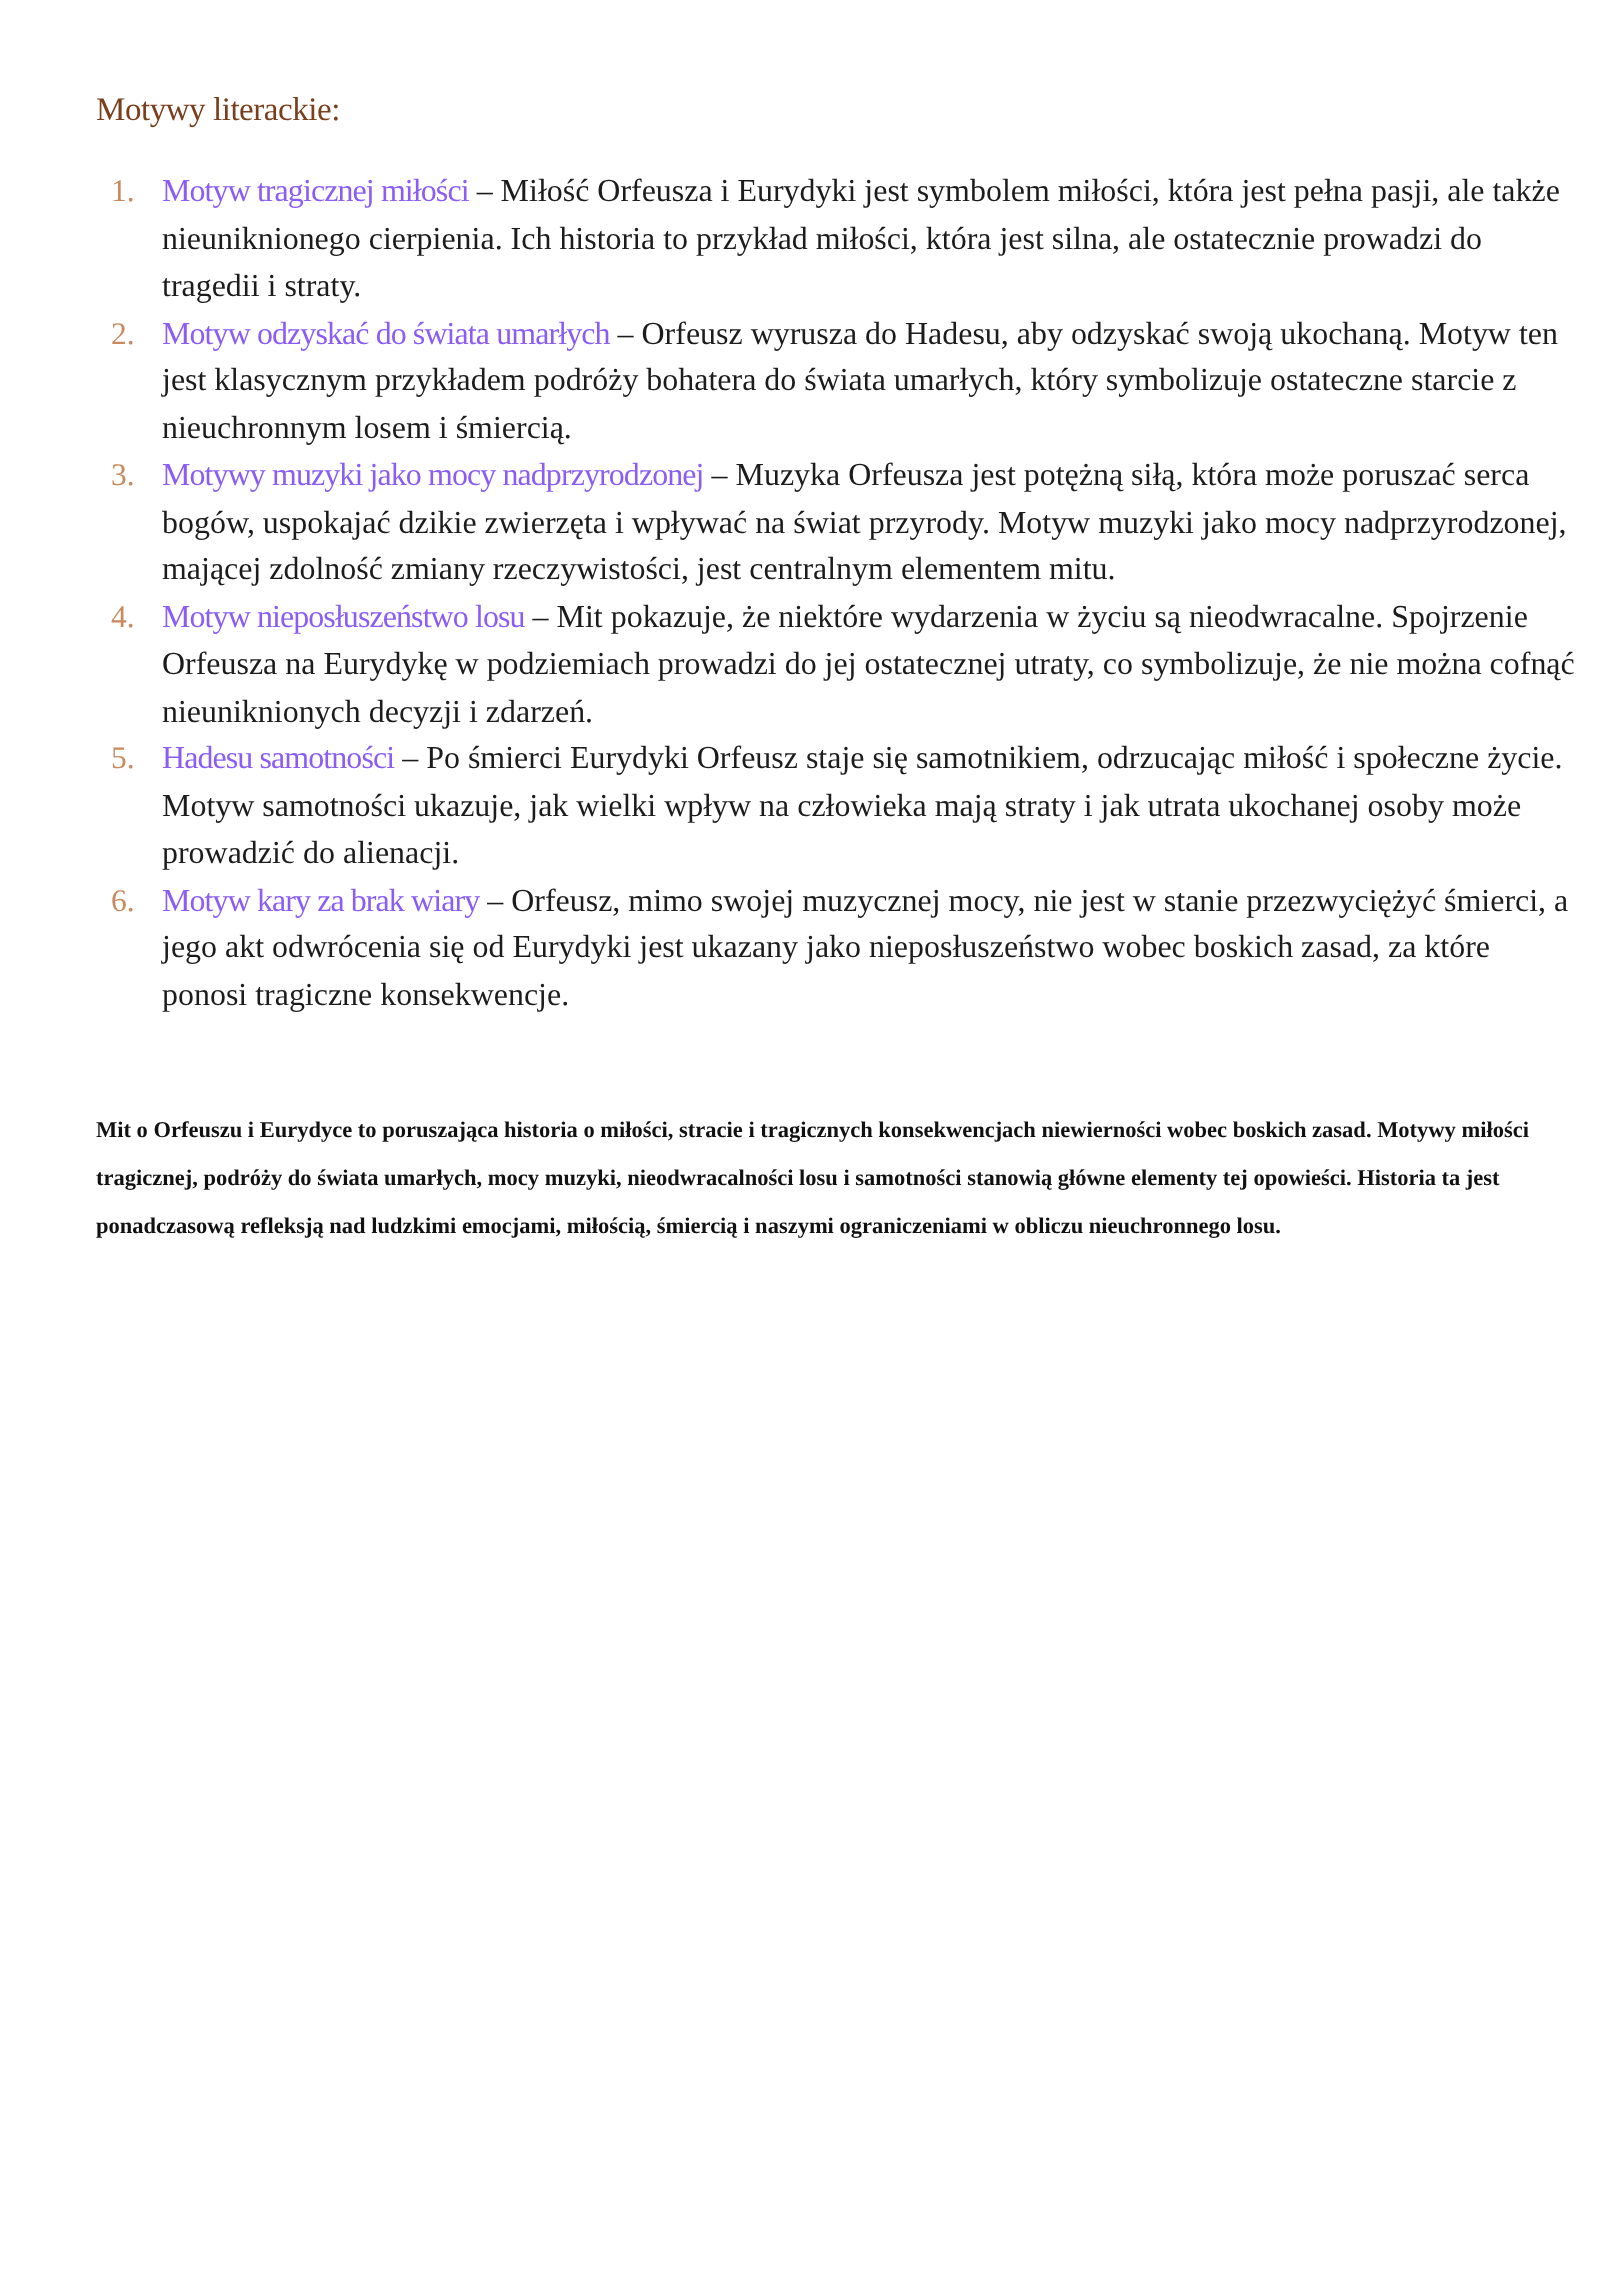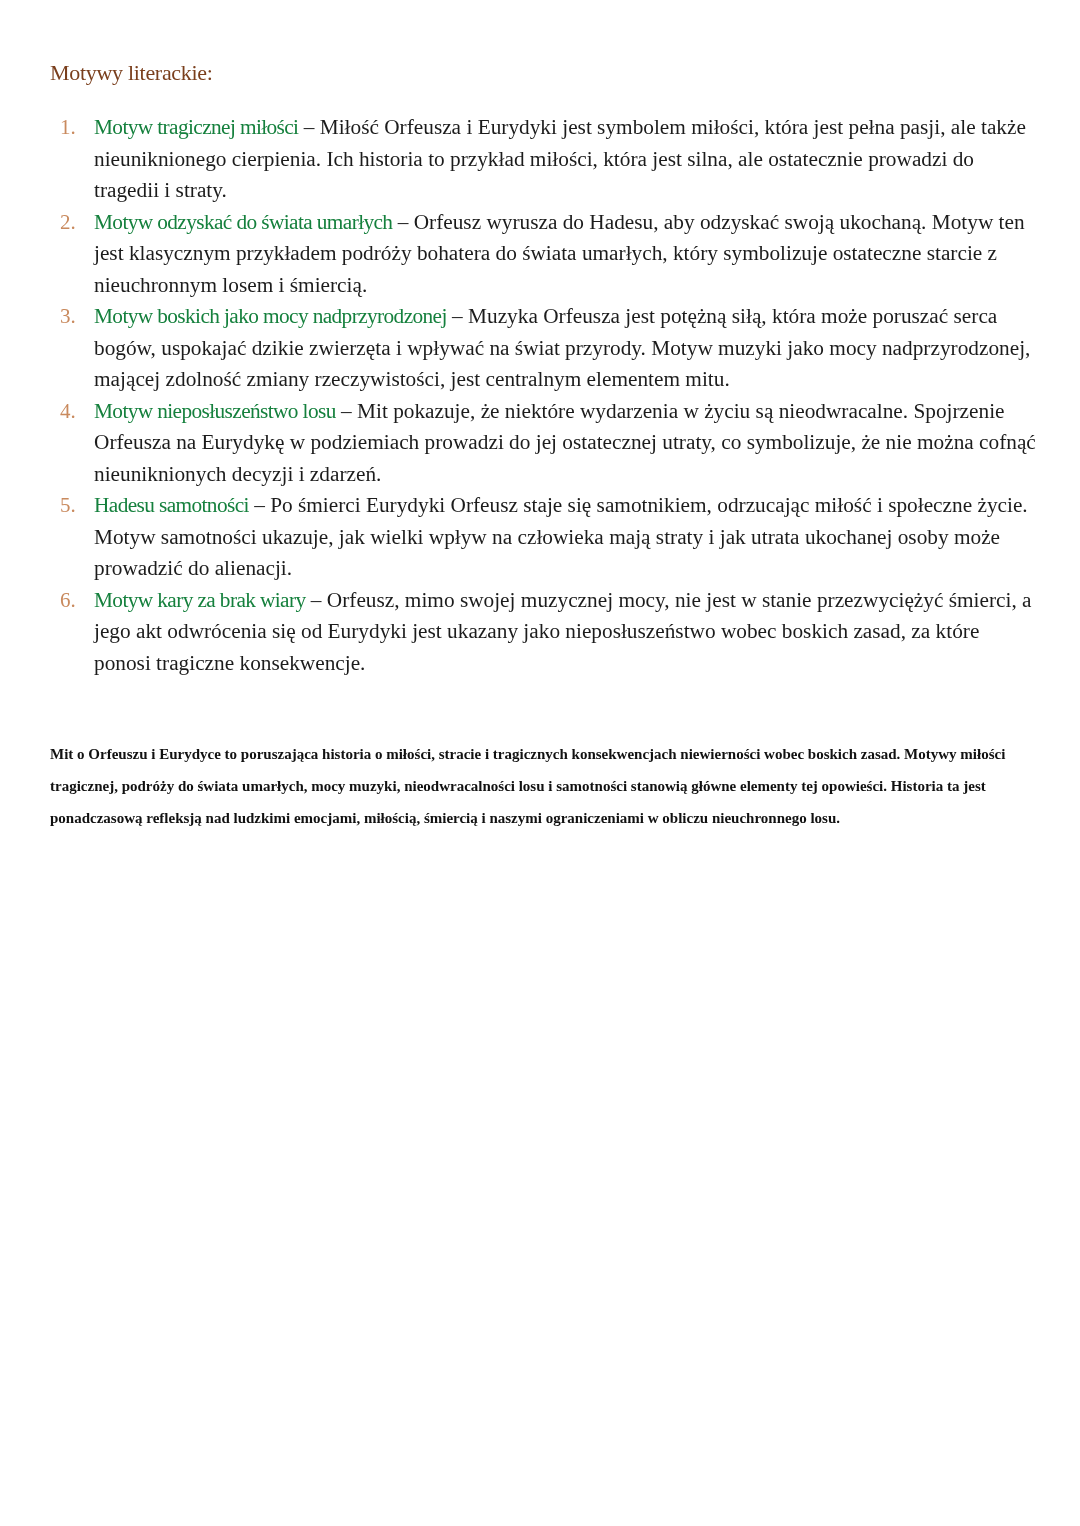--- a/index.html
+++ b/index.html
@@ -17,7 +17,7 @@
     }
     .page {
       position: absolute;
-      left: 0;
+      left: 14px;
       top: 0;
       width: 936px;
       height: 1526px;

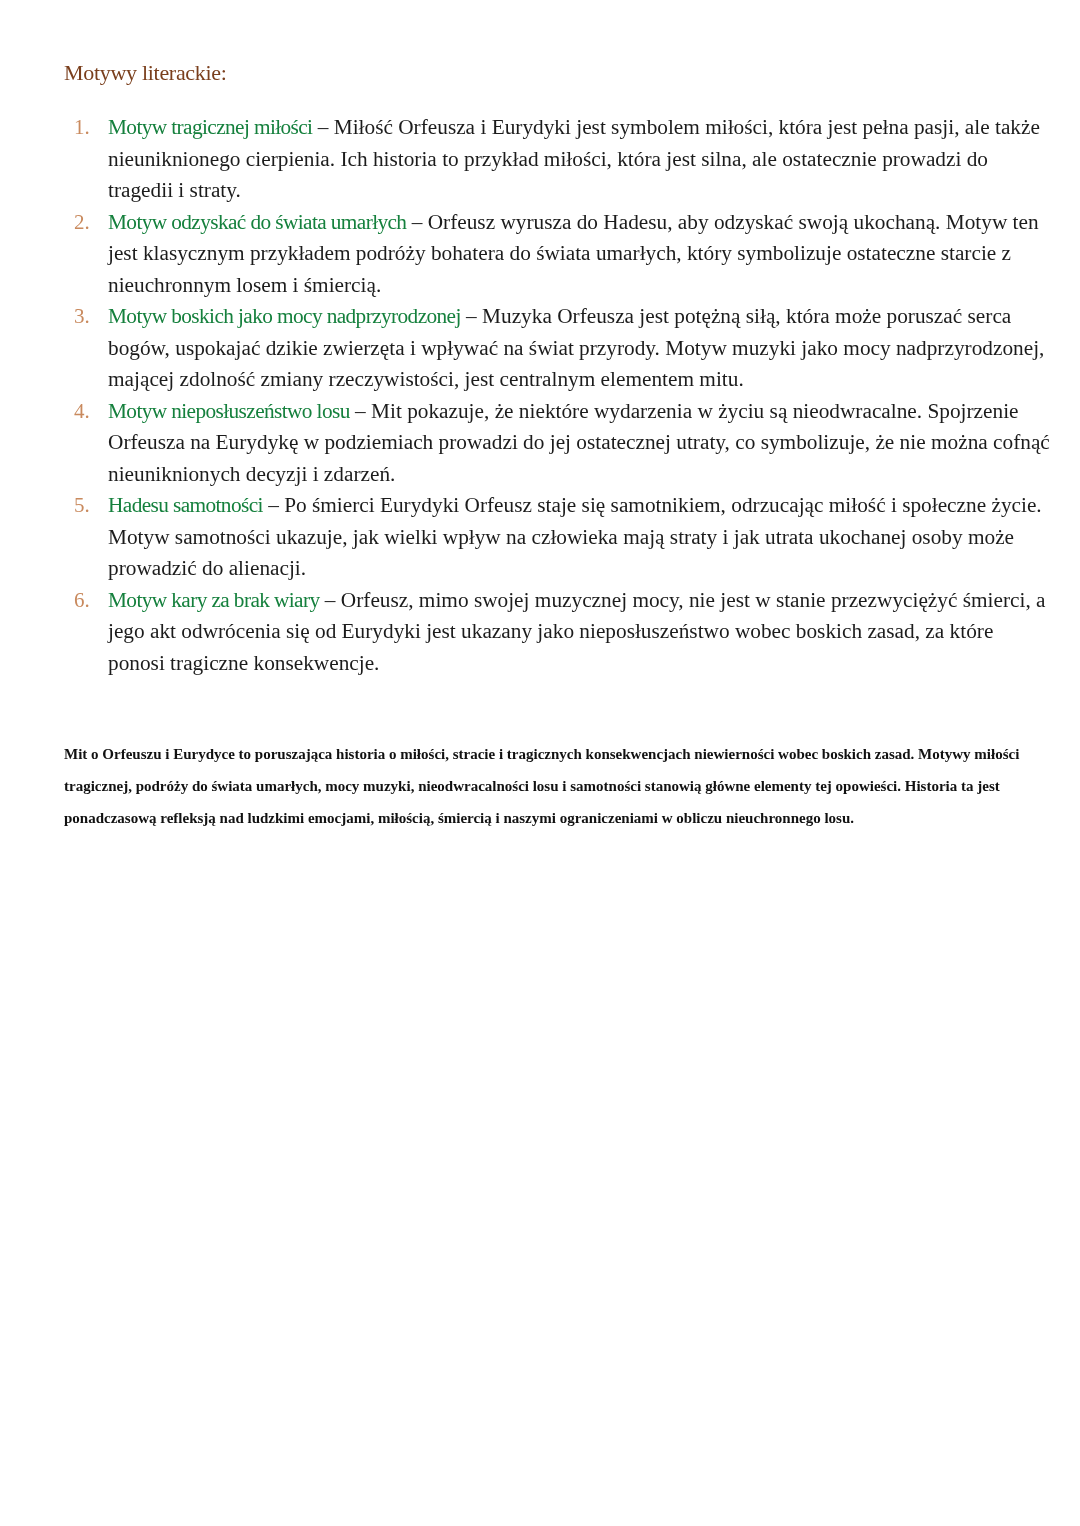--- a/index.html
+++ b/index.html
@@ -59,7 +59,7 @@
     }
     .motif-title {
       font-family: "Liberation Serif", serif;
-      color: #15803d;
+      color: #8b5cf6;
       letter-spacing: -0.6px;
     }
     .dash {

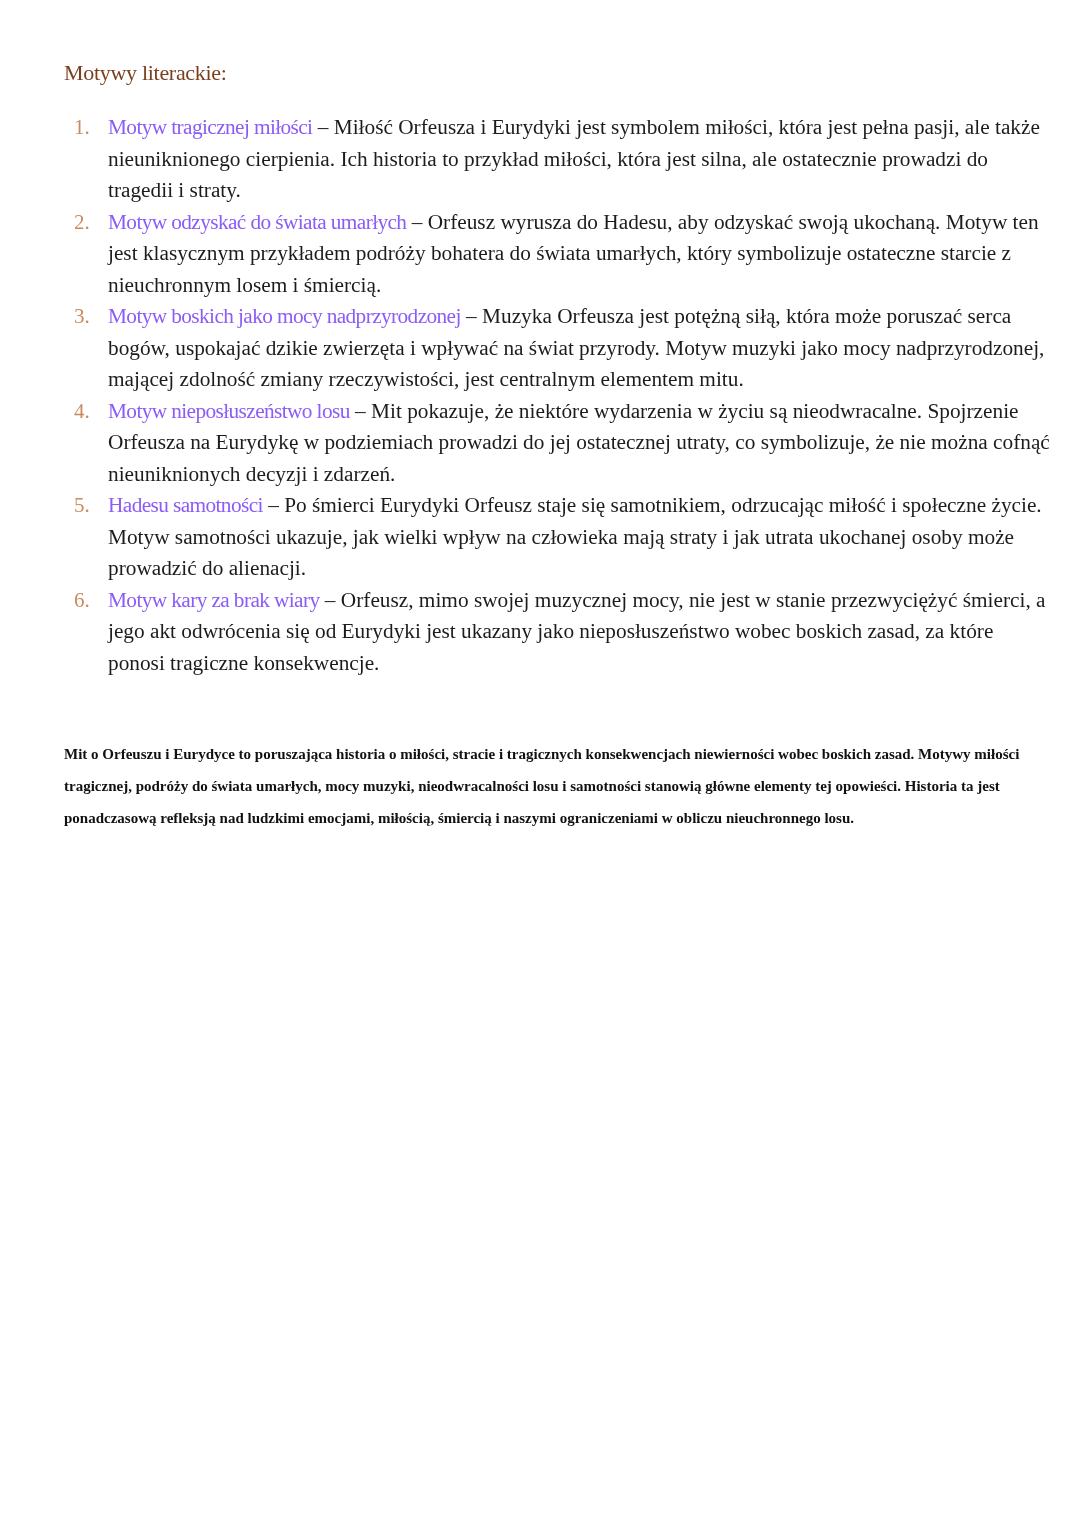--- a/index.html
+++ b/index.html
@@ -93,7 +93,7 @@
       <span class="motif-num">2.</span><span class="motif-title">Motyw odzyskać do świata umarłych</span><span class="dash"> – </span><span>Orfeusz wyrusza do Hadesu, aby odzyskać swoją ukochaną. Motyw ten jest klasycznym przykładem podróży bohatera do świata umarłych, który symbolizuje ostateczne starcie z nieuchronnym losem i śmiercią.</span>
     </li>
     <li class="motif-item">
-      <span class="motif-num">3.</span><span class="motif-title">Motyw boskich jako mocy nadprzyrodzonej</span><span class="dash"> – </span><span>Muzyka Orfeusza jest potężną siłą, która może poruszać serca bogów, uspokajać dzikie zwierzęta i wpływać na świat przyrody. Motyw muzyki jako mocy nadprzyrodzonej, mającej zdolność zmiany rzeczywistości, jest centralnym elementem mitu.</span>
+      <span class="motif-num">3.</span><span class="motif-title">Motywy muzyki jako mocy nadprzyrodzonej</span><span class="dash"> – </span><span>Muzyka Orfeusza jest potężną siłą, która może poruszać serca bogów, uspokajać dzikie zwierzęta i wpływać na świat przyrody. Motyw muzyki jako mocy nadprzyrodzonej, mającej zdolność zmiany rzeczywistości, jest centralnym elementem mitu.</span>
     </li>
     <li class="motif-item">
       <span class="motif-num">4.</span><span class="motif-title">Motyw nieposłuszeństwo losu</span><span class="dash"> – </span><span>Mit pokazuje, że niektóre wydarzenia w życiu są nieodwracalne. Spojrzenie Orfeusza na Eurydykę w podziemiach prowadzi do jej ostatecznej utraty, co symbolizuje, że nie można cofnąć nieuniknionych decyzji i zdarzeń.</span>

